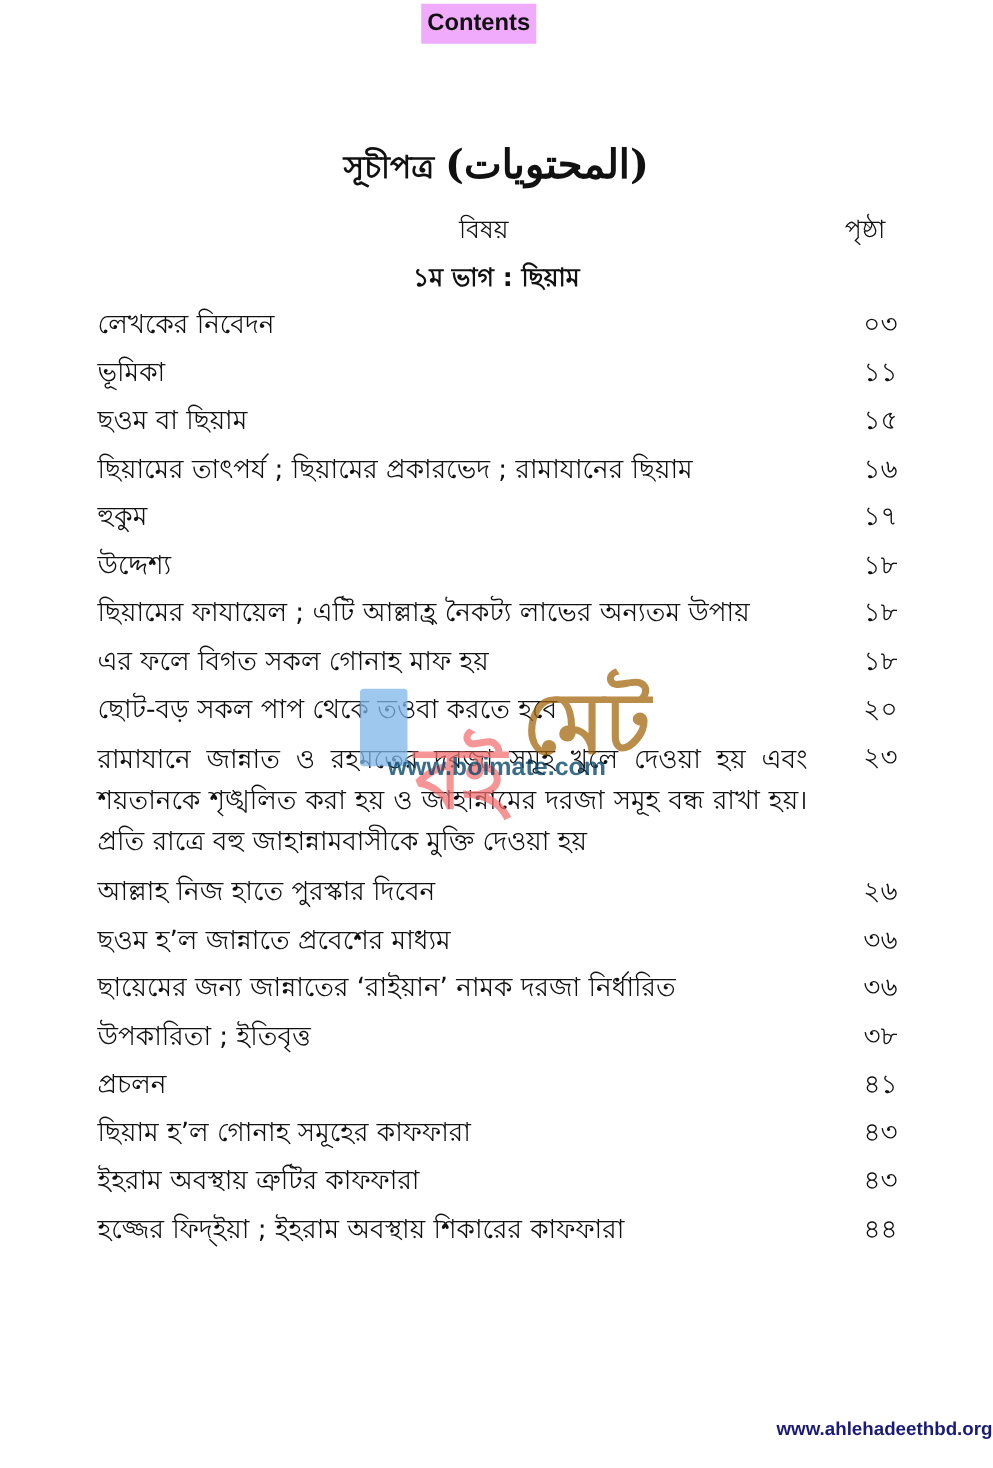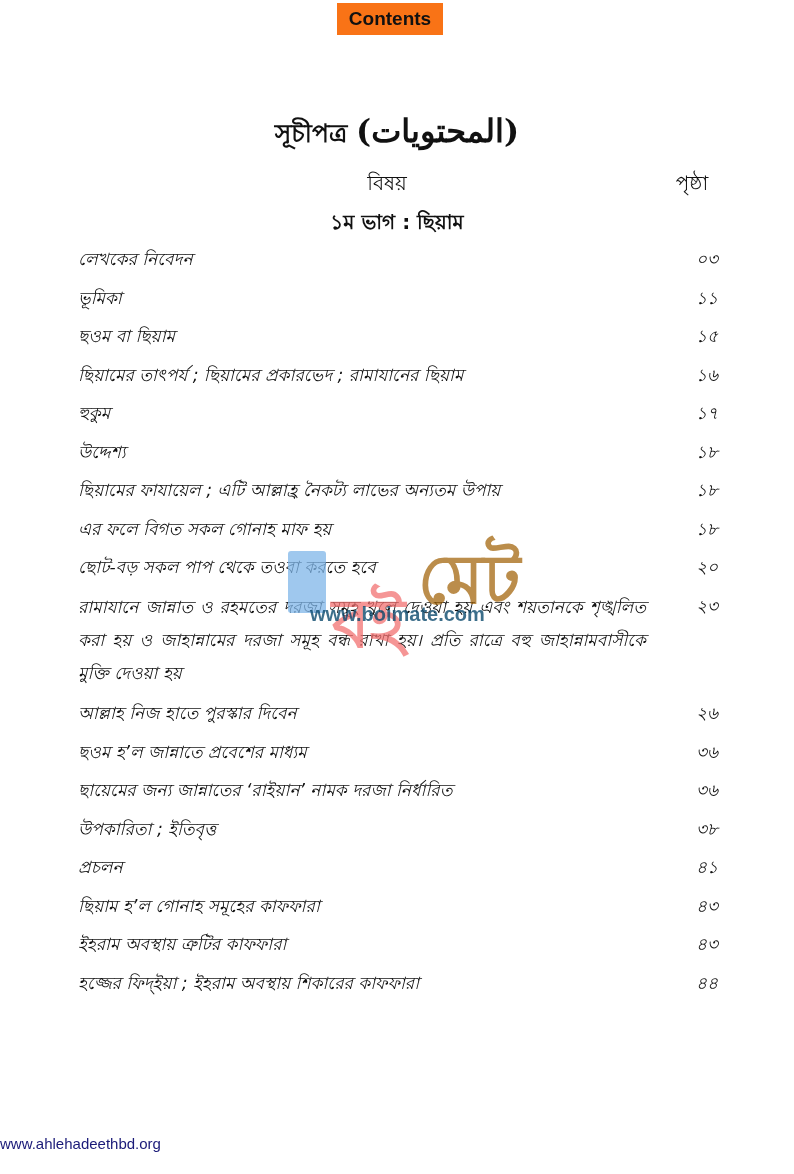--- a/index.html
+++ b/index.html
@@ -5,8 +5,8 @@
   html, body { margin: 0; padding: 0; background: #ffffff; }
   body { width: 794px; height: 1174px; position: relative; overflow: hidden;
          font-family: "DejaVu Sans", sans-serif; color: #111; }
-  .tab { position: absolute; left: 337px; top: 3px; width: 106px; height: 32px;
-         background: #f97316; display: flex; align-items: center; justify-content: center;
+  .tab { position: absolute; left: 337px; top: 3px; width: 92px; height: 32px;
+         background: #f0abfc; display: flex; align-items: center; justify-content: center;
          font-family: "Liberation Sans", sans-serif; font-weight: bold; font-size: 19px; color: #111; }
   .title { position: absolute; left: 0; width: 794px; top: 112px; text-align: center;
            font-size: 25px; font-weight: bold; }

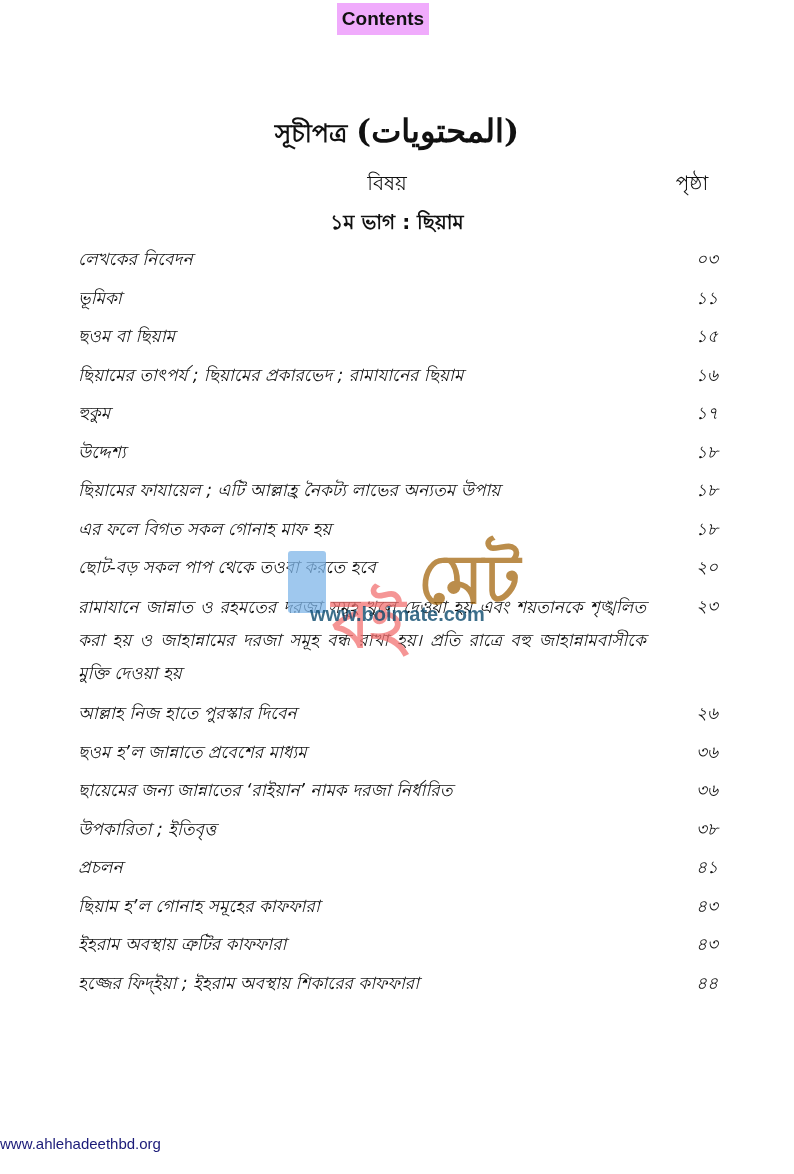--- a/index.html
+++ b/index.html
@@ -17,7 +17,7 @@
   .section { position: absolute; top: 207px; left: 0; width: 794px; text-align: center;
              font-size: 20px; font-weight: bold; }
   .list { position: absolute; left: 78px; top: 244px; width: 640px; }
-  .row { display: flex; align-items: flex-start; font-size: 17px; line-height: 30px; margin-bottom: 8.5px; font-style: italic; }
+  .row { display: flex; align-items: flex-start; font-size: 21px; line-height: 30px; margin-bottom: 8.5px; }
   .row .t { flex: 1; padding-right: 20px; }
   .row .p { width: 52px; text-align: right; }
   .row.multi .t { text-align: justify; text-align-last: left; line-height: 33px; }

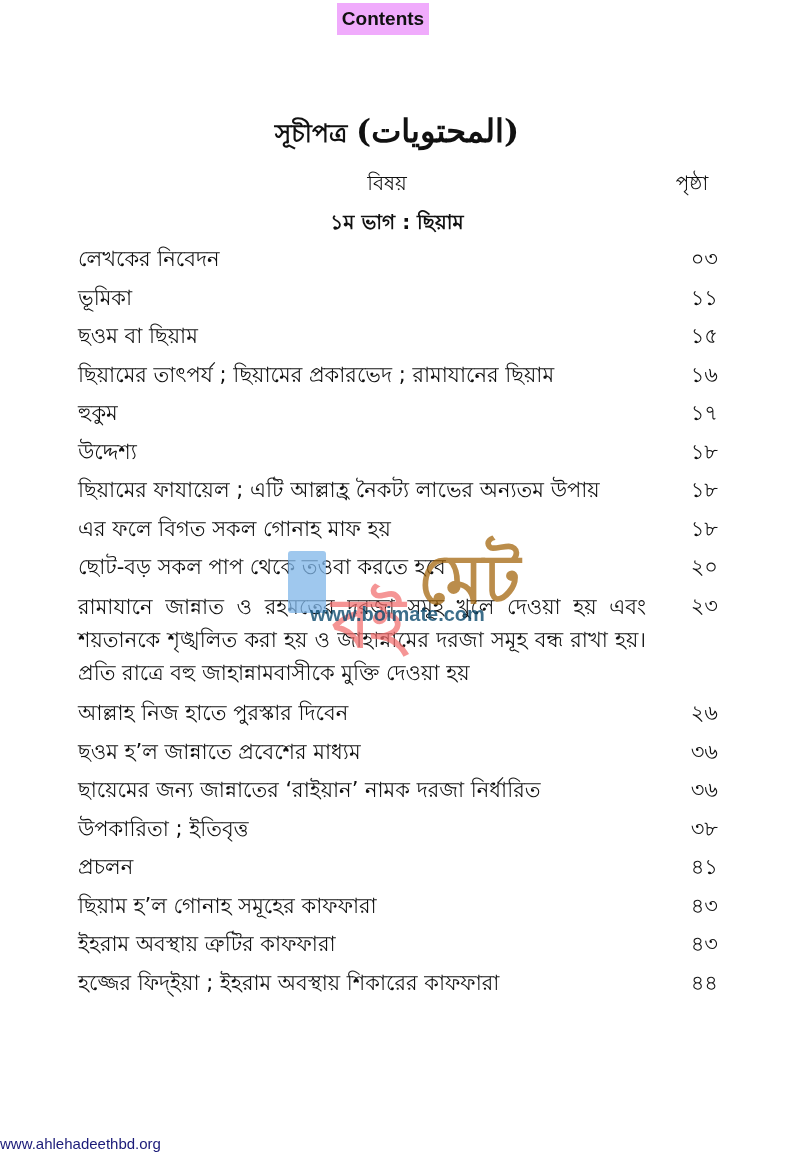--- a/index.html
+++ b/index.html
@@ -27,8 +27,8 @@
   .wm-n { position: absolute; left: 130px; top: 0; font-size: 68px; font-weight: bold; color: #a16207; opacity: .72; line-height: 70px; }
   .wm-url { position: absolute; left: 22px; top: 58px; font-family: "Liberation Sans", sans-serif; font-weight: bold;
             font-size: 20px; color: #0c4a6e; opacity: .8; }
-  .footer { position: absolute; left: 0; width: 794px; top: 1135px; text-align: left;
-            font-family: "Liberation Sans", sans-serif; font-weight: normal; font-size: 15px; color: #1a1a78; }
+  .footer { position: absolute; left: 0; width: 794px; top: 1135px; text-align: right;
+            font-family: "Liberation Sans", sans-serif; font-weight: bold; font-size: 15px; color: #1a1a78; }
 </style>
 </head>
 <body>

